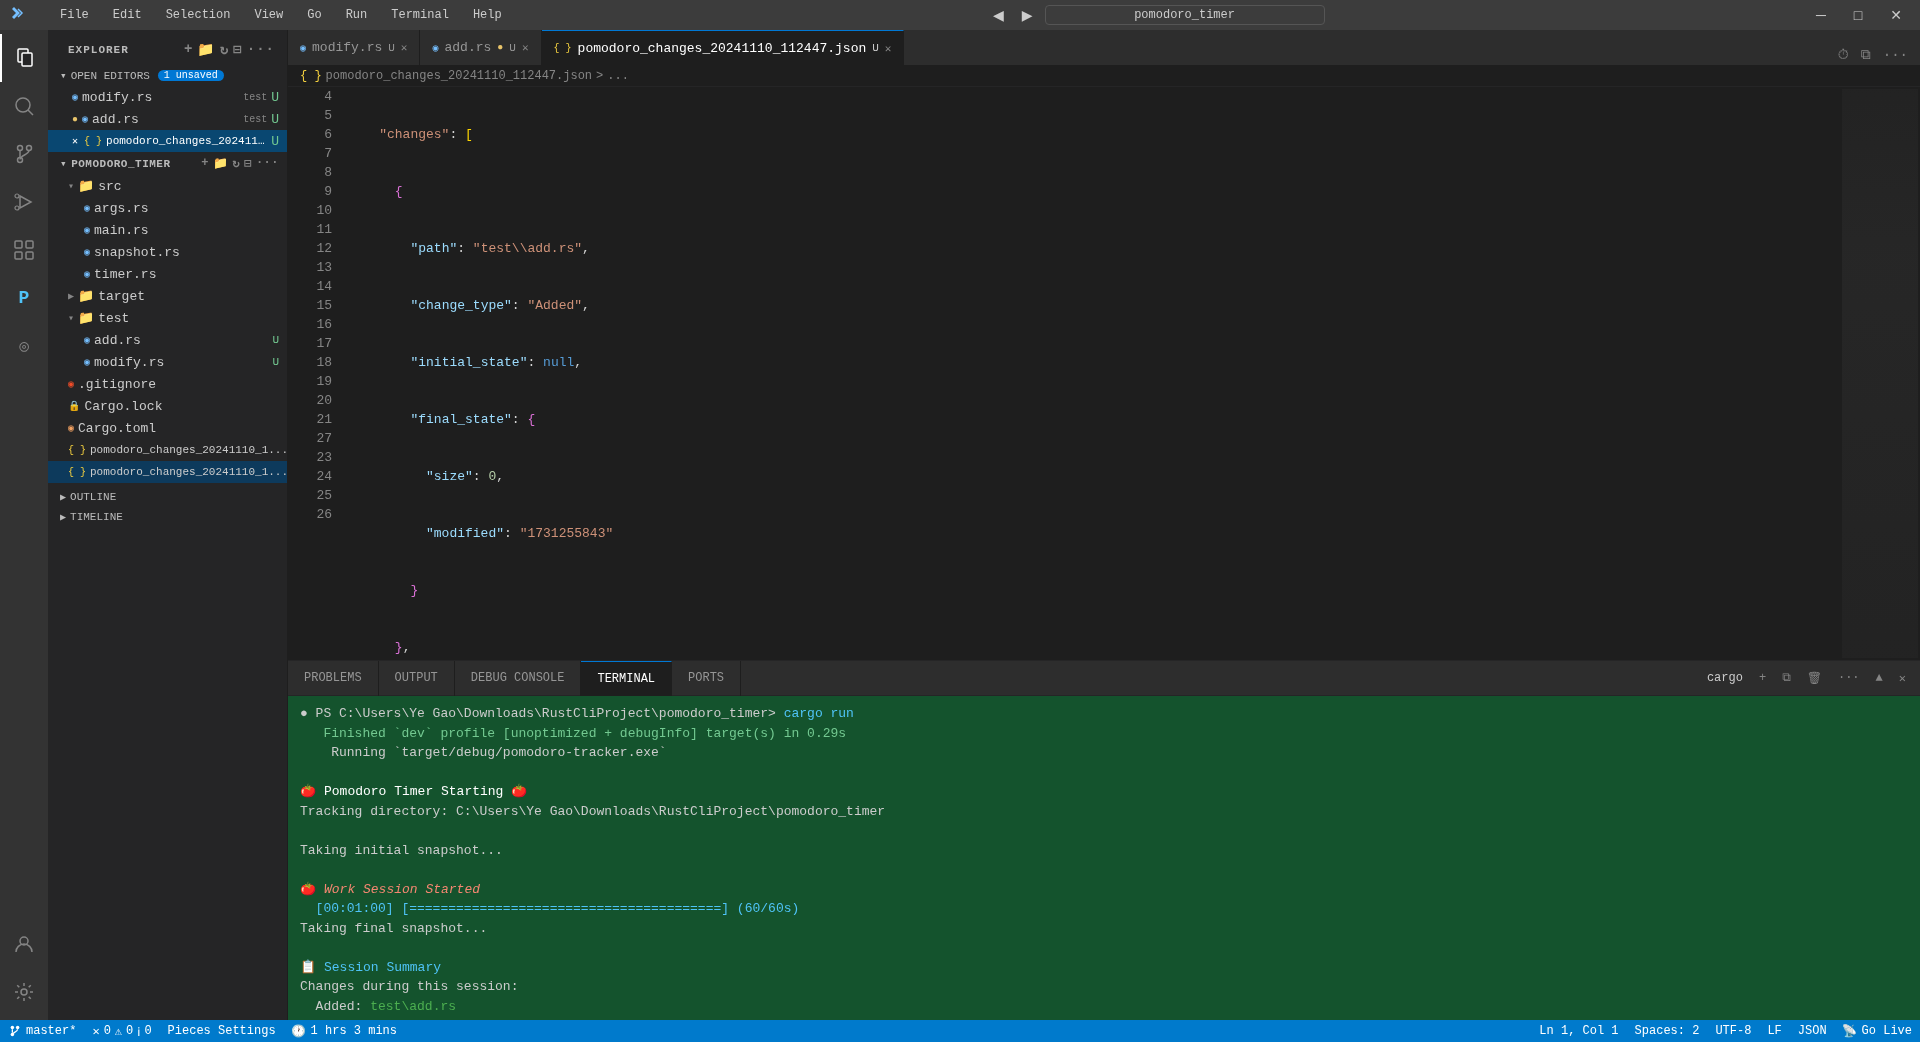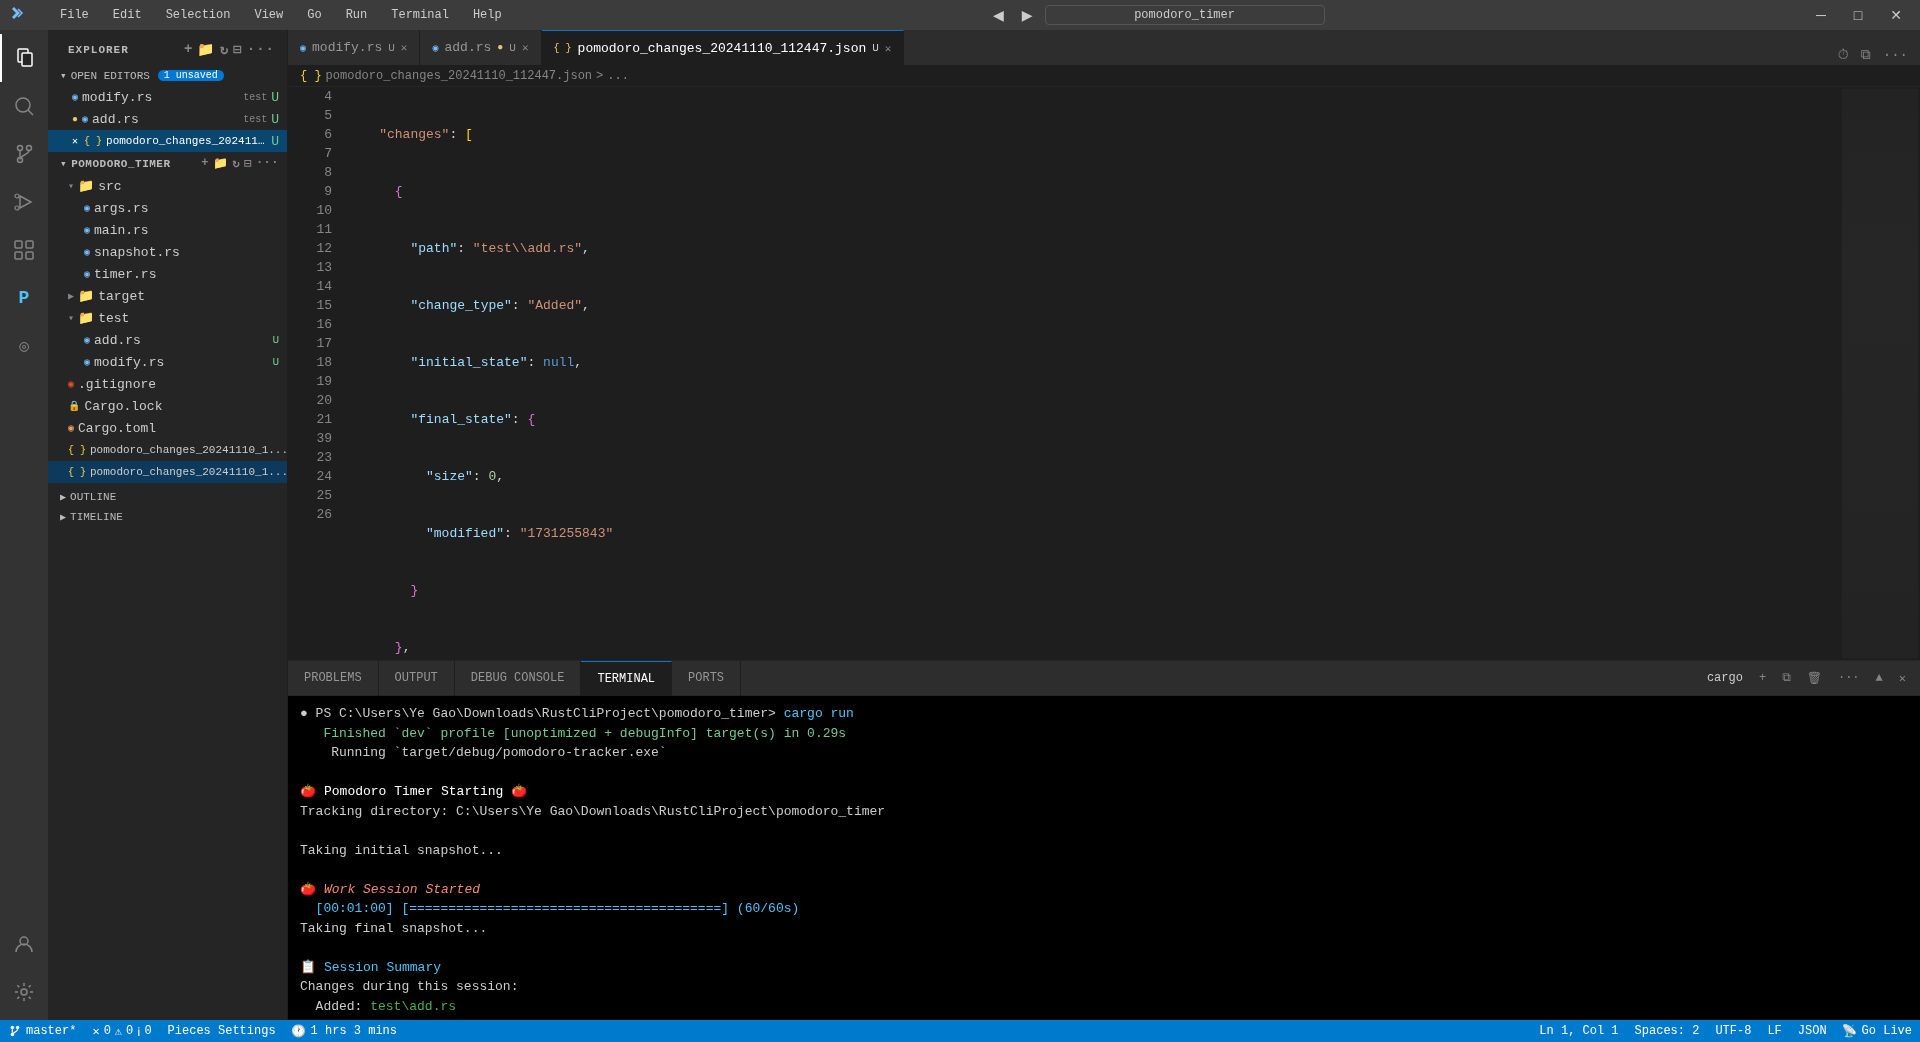--- a/index.html
+++ b/index.html
@@ -728,7 +728,7 @@
         <div>19</div>
         <div>20</div>
         <div>21</div>
-        <div>39</div>
+        <div>27</div>
         <div>23</div>
         <div>24</div>
         <div>25</div>

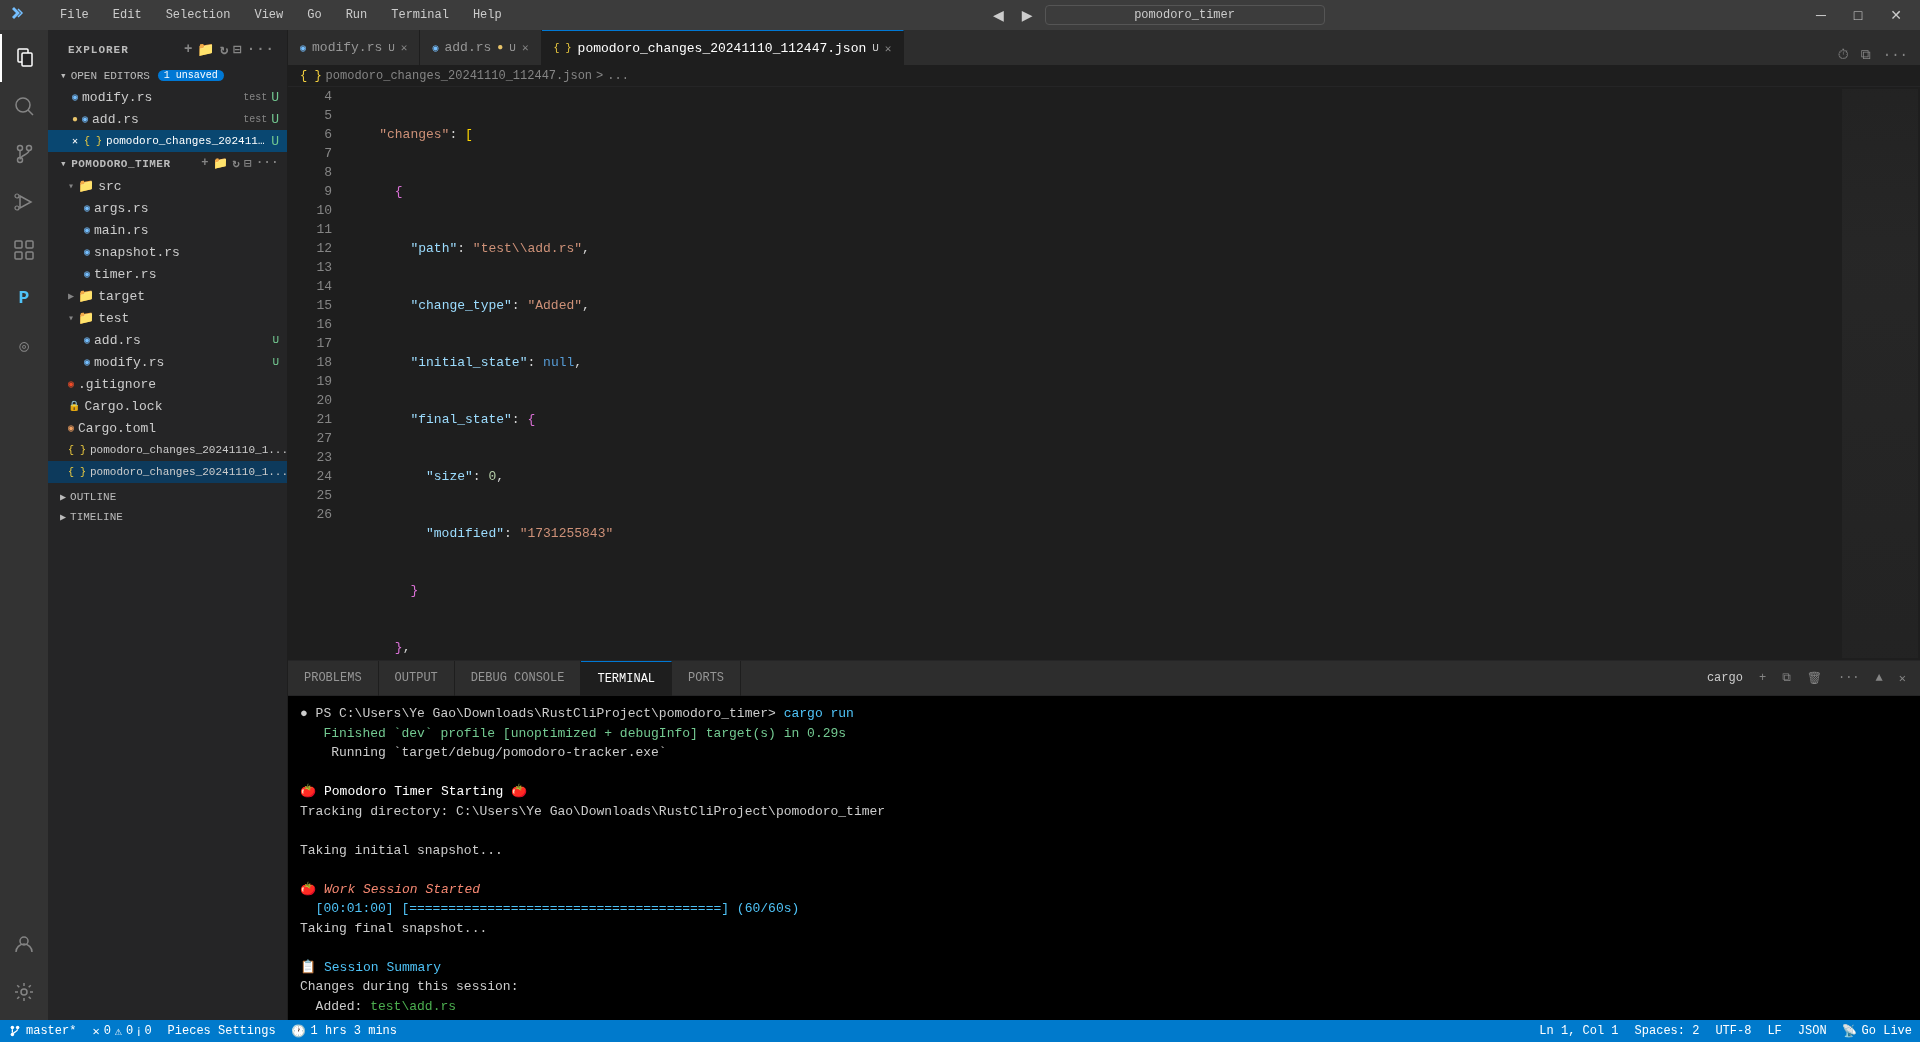--- a/index.html
+++ b/index.html
@@ -338,7 +338,7 @@
     
     .terminal-panel {
       height: 360px;
-      background: #000000;
+      background: #14532d;
       border-top: 1px solid #252526;
       display: flex;
       flex-direction: column;

